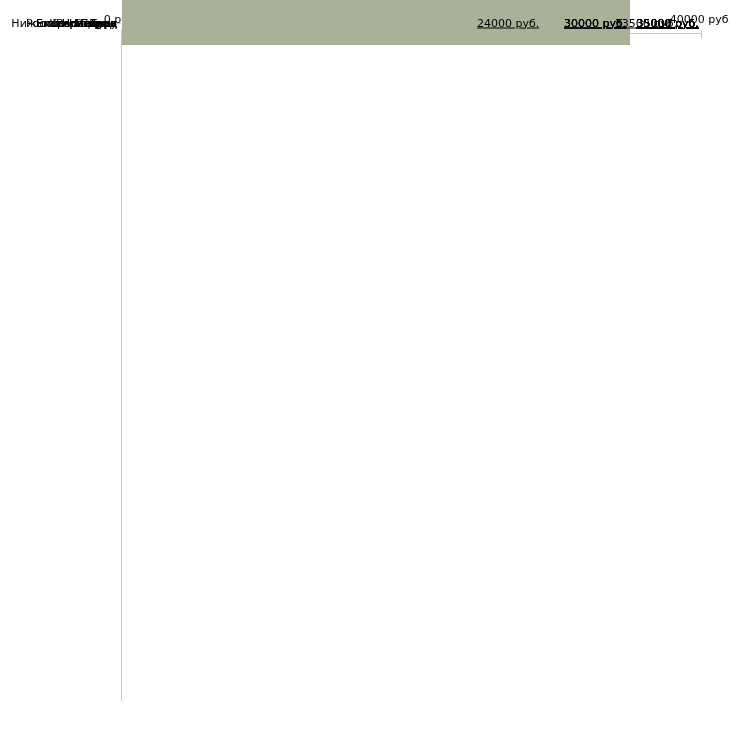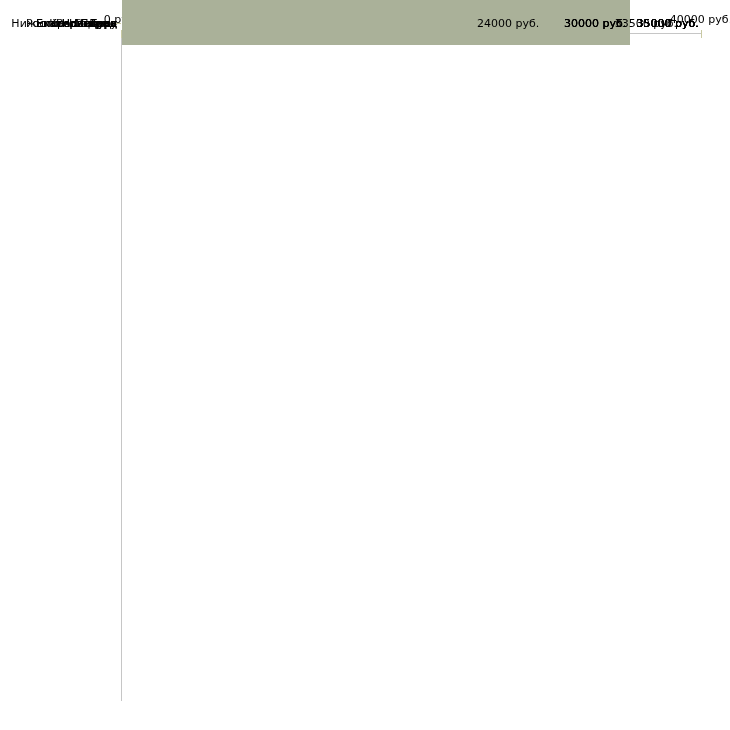--- a/index.html
+++ b/index.html
@@ -57,7 +57,7 @@
   }
   .value{
     position:absolute;top:50%;transform:translateY(-50%);
-    font-size:11px;white-space:nowrap;
+    font-size:11px;white-space:nowrap;text-decoration:underline;
   }
 </style>
 </head>

